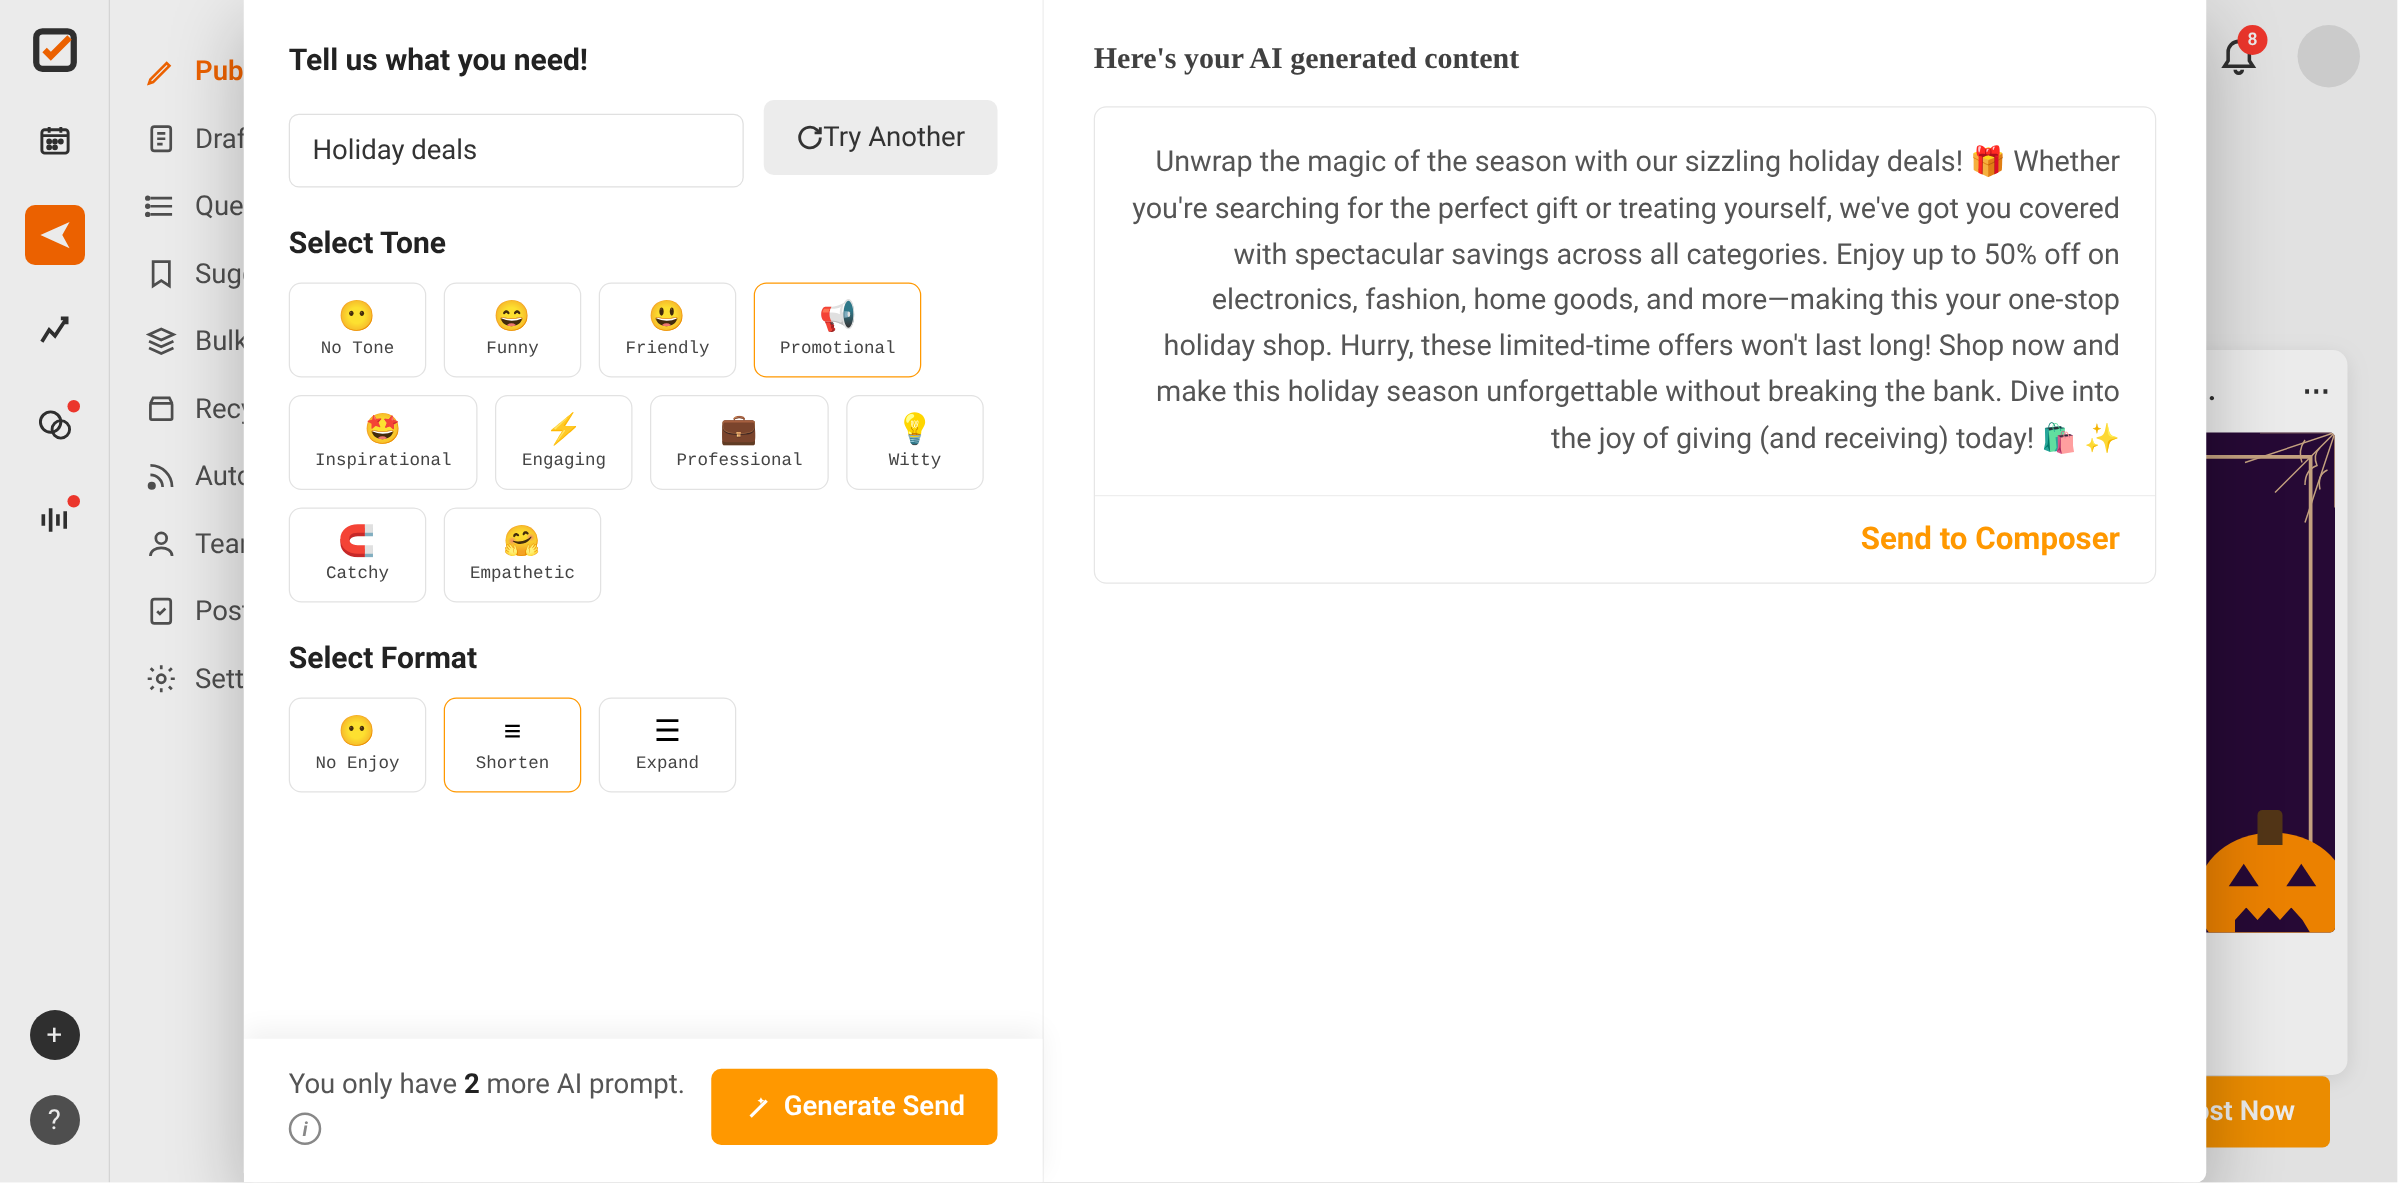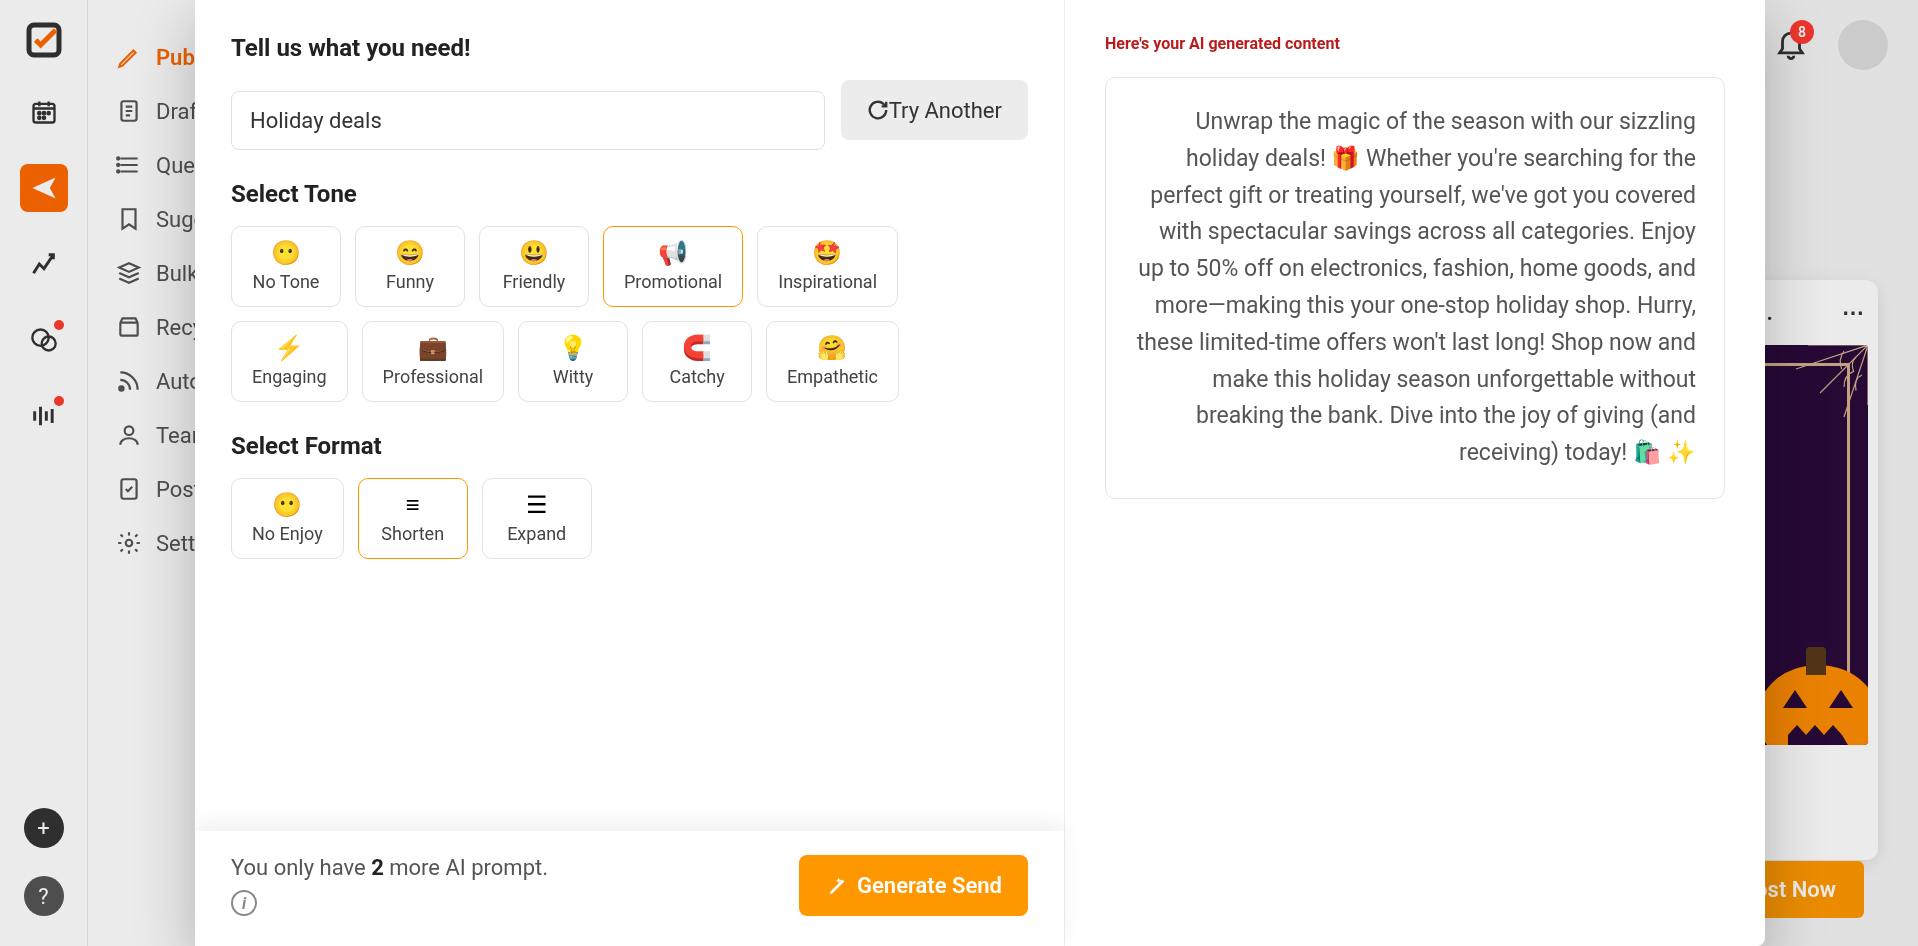--- a/index.html
+++ b/index.html
@@ -55,7 +55,7 @@
   .modal-close { font-size:28px; color:#666; cursor:pointer; }
   
   .modal-body { flex:1; display:flex; overflow:hidden; }
-  .modal-left { width:870px; border-right:1px solid #eee; padding:34px 36px 0; display:flex; flex-direction:column; position:relative; }
+  .modal-left { width:640px; border-right:1px solid #eee; padding:34px 36px 0; display:flex; flex-direction:column; position:relative; }
   .modal-right { flex:1; padding:34px 40px; }
   
   .section-label { font-size:24px; font-weight:750; color:#222; margin-bottom:18px; }

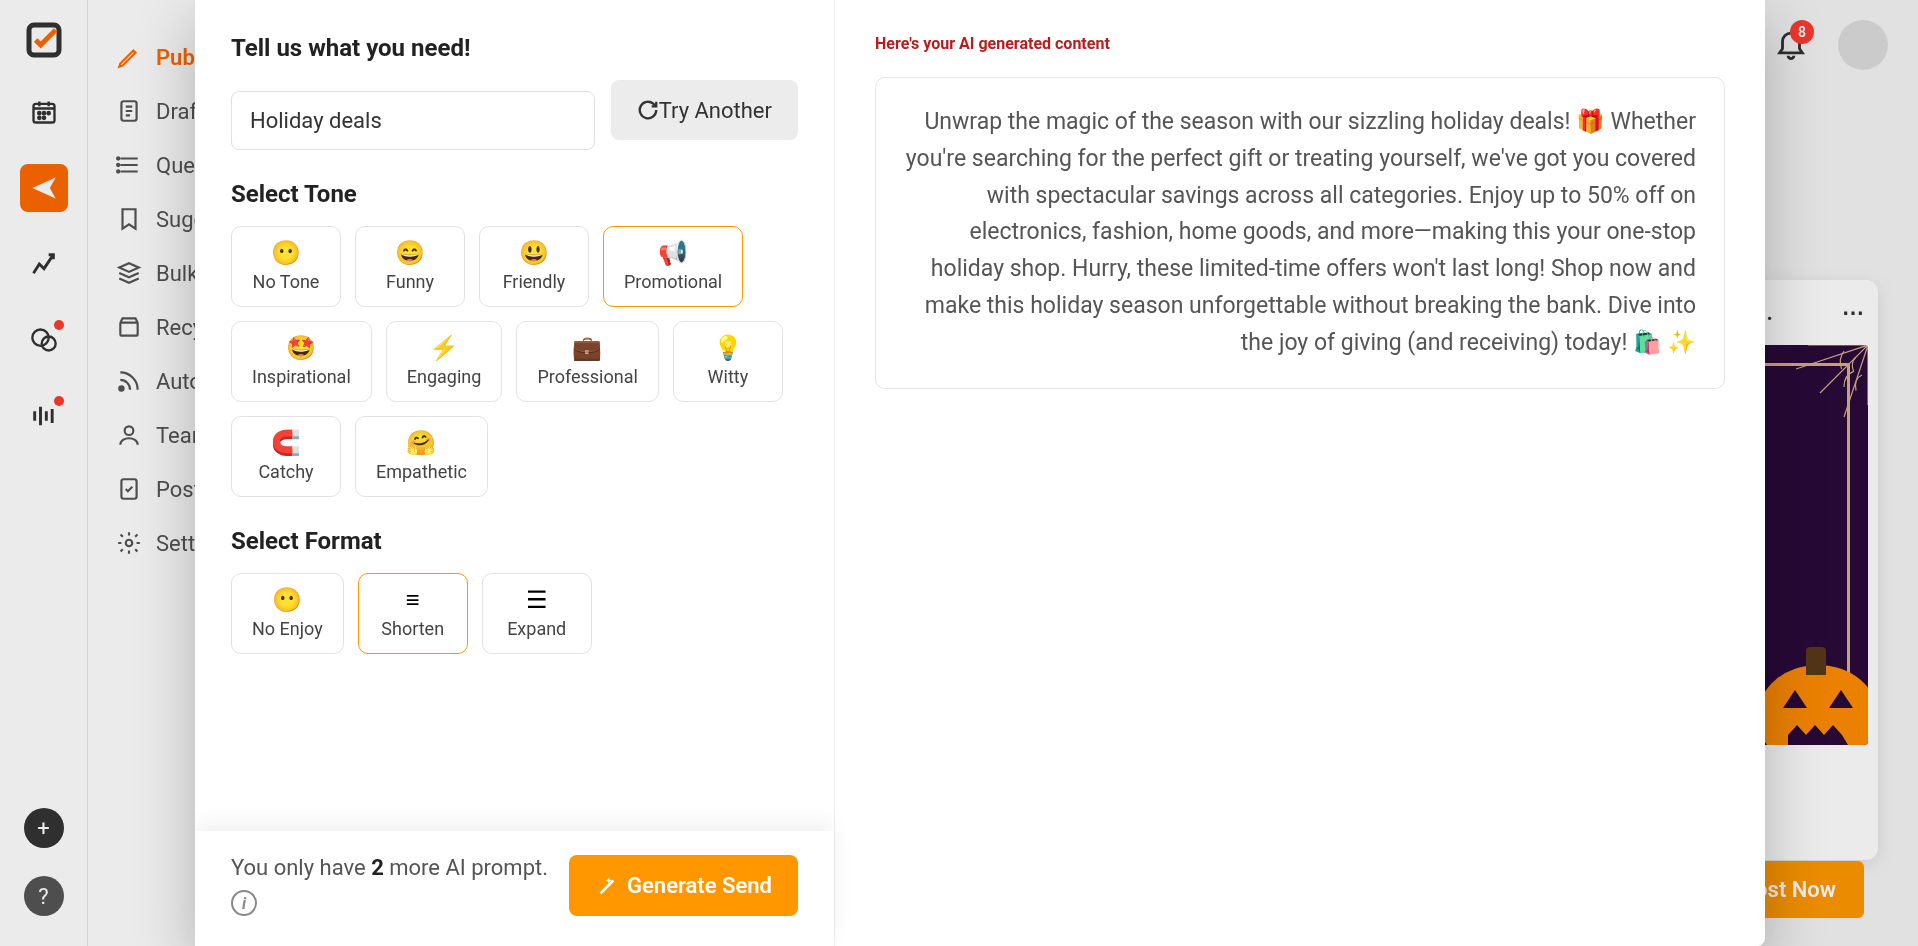--- a/index.html
+++ b/index.html
@@ -76,7 +76,7 @@
   .footer-text b { color:#222; }
   .generate-btn { background:#ff9800; color:#fff; border:none; border-radius:8px; padding:18px 26px; font-size:22px; font-weight:600; display:flex; align-items:center; gap:10px; cursor:pointer; }
   
-  .result-label { font-size:16px; font-weight:750; color:#b91c1c; margin-bottom:24px; }
+  .result-label { font-size:24px; font-weight:750; color:#404040; margin-bottom:24px;font-family:Liberation Serif, serif; }
   .result-box { border:1.5px solid #e6e6e6; border-radius:10px; overflow:hidden; }
   .result-content { padding:26px 28px; font-size:23px; line-height:1.6; color:#555;text-align:right; }
   .result-footer { border-top:1px solid #eee; padding:20px 28px; text-align:right; }

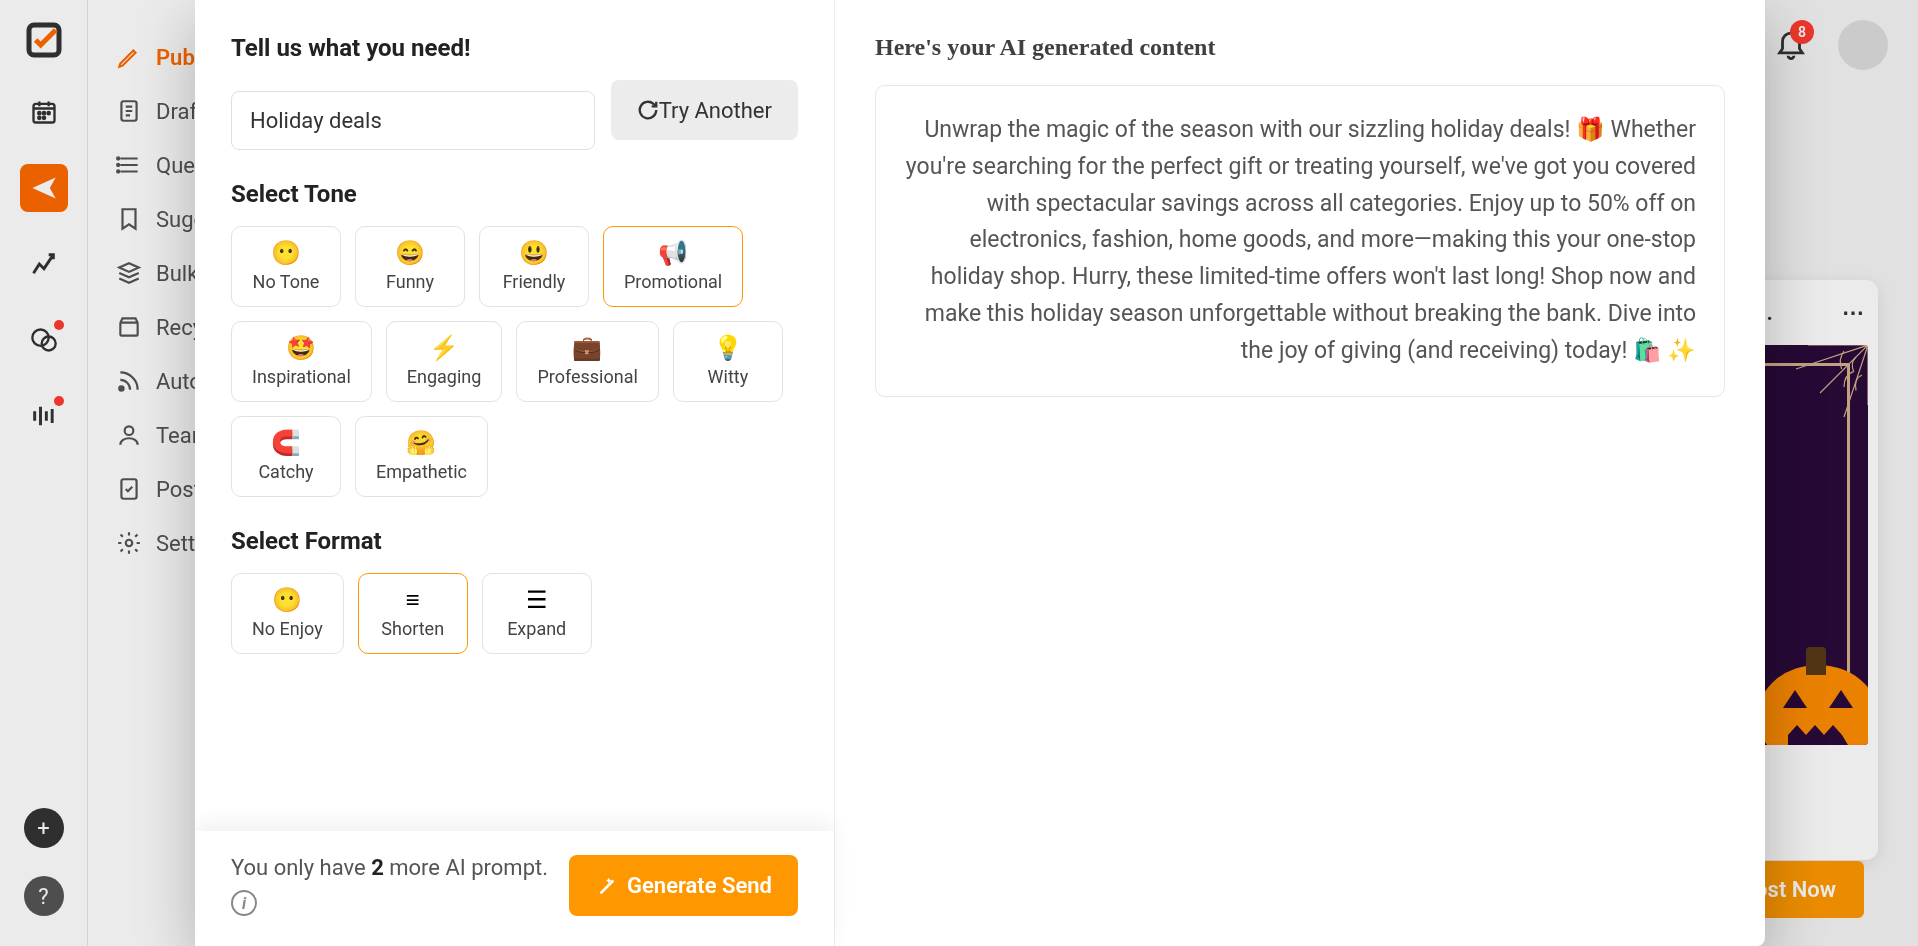--- a/index.html
+++ b/index.html
@@ -68,7 +68,7 @@
   .tone-chip { border:1.5px solid #e2e2e2; border-radius:10px; padding:14px 20px; display:flex; flex-direction:column; align-items:center; gap:6px; min-width:110px; cursor:pointer; background:#fff; }
   .tone-chip.selected { border-color:#ff9800; }
   .tone-emoji { font-size:24px; line-height:1; }
-  .tone-label { font-size:18px; color:#444; }
+  .tone-label { font-size:14px; color:#444;font-family:Liberation Mono, monospace; }
   
   .footer-bar { margin-top:auto; margin-left:-36px; margin-right:-36px; padding:24px 36px 30px; background:#fff; box-shadow:0 -8px 20px rgba(0,0,0,0.06); display:flex; align-items:center; justify-content:space-between; }
   .footer-text { font-size:22px; color:#555; display:flex; flex-direction:column; gap:10px; }

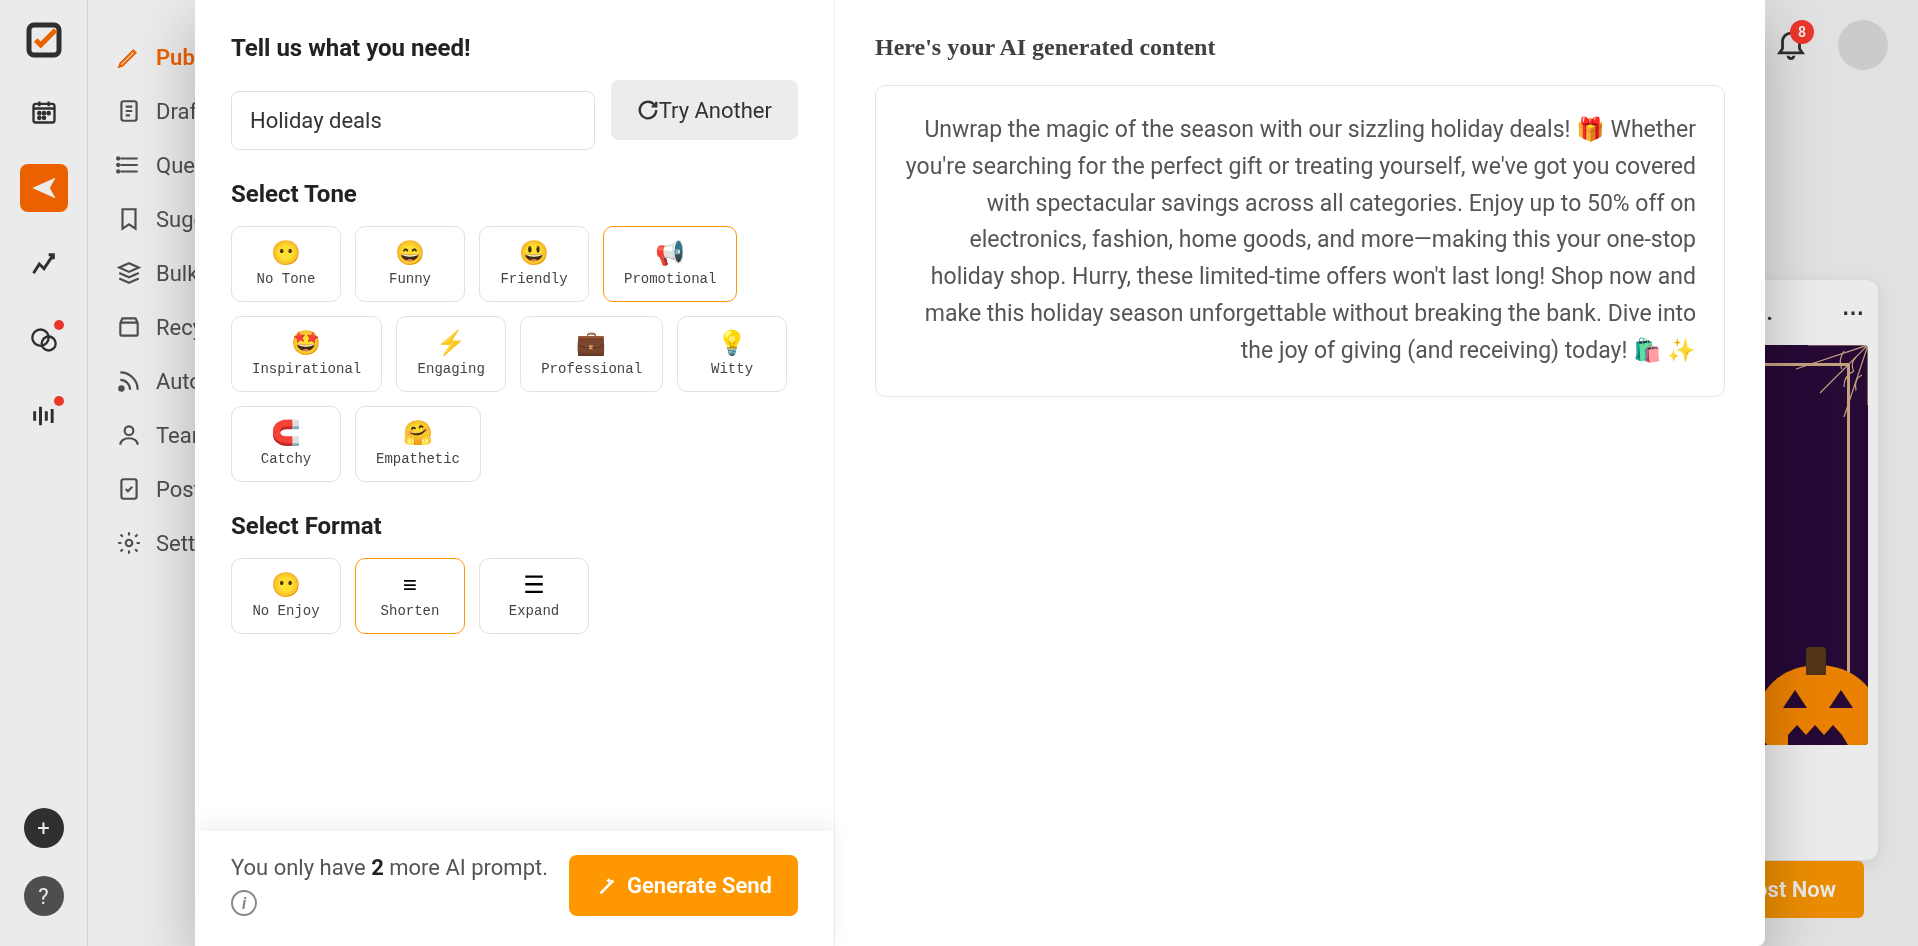--- a/index.html
+++ b/index.html
@@ -341,6 +341,9 @@
       <div class="result-label">Here's your AI generated content</div>
       <div class="result-box">
         <div class="result-content">Unwrap the magic of the season with our sizzling holiday deals! 🎁 Whether you're searching for the perfect gift or treating yourself, we've got you covered with spectacular savings across all categories. Enjoy up to 50% off on electronics, fashion, home goods, and more—making this your one-stop holiday shop. Hurry, these limited-time offers won't last long! Shop now and make this holiday season unforgettable without breaking the bank. Dive into the joy of giving (and receiving) today! 🛍️ ✨</div>
+        <div class="result-footer">
+          <span class="send-composer">Send to Composer</span>
+        </div>
       </div>
     </div>
   </div>

